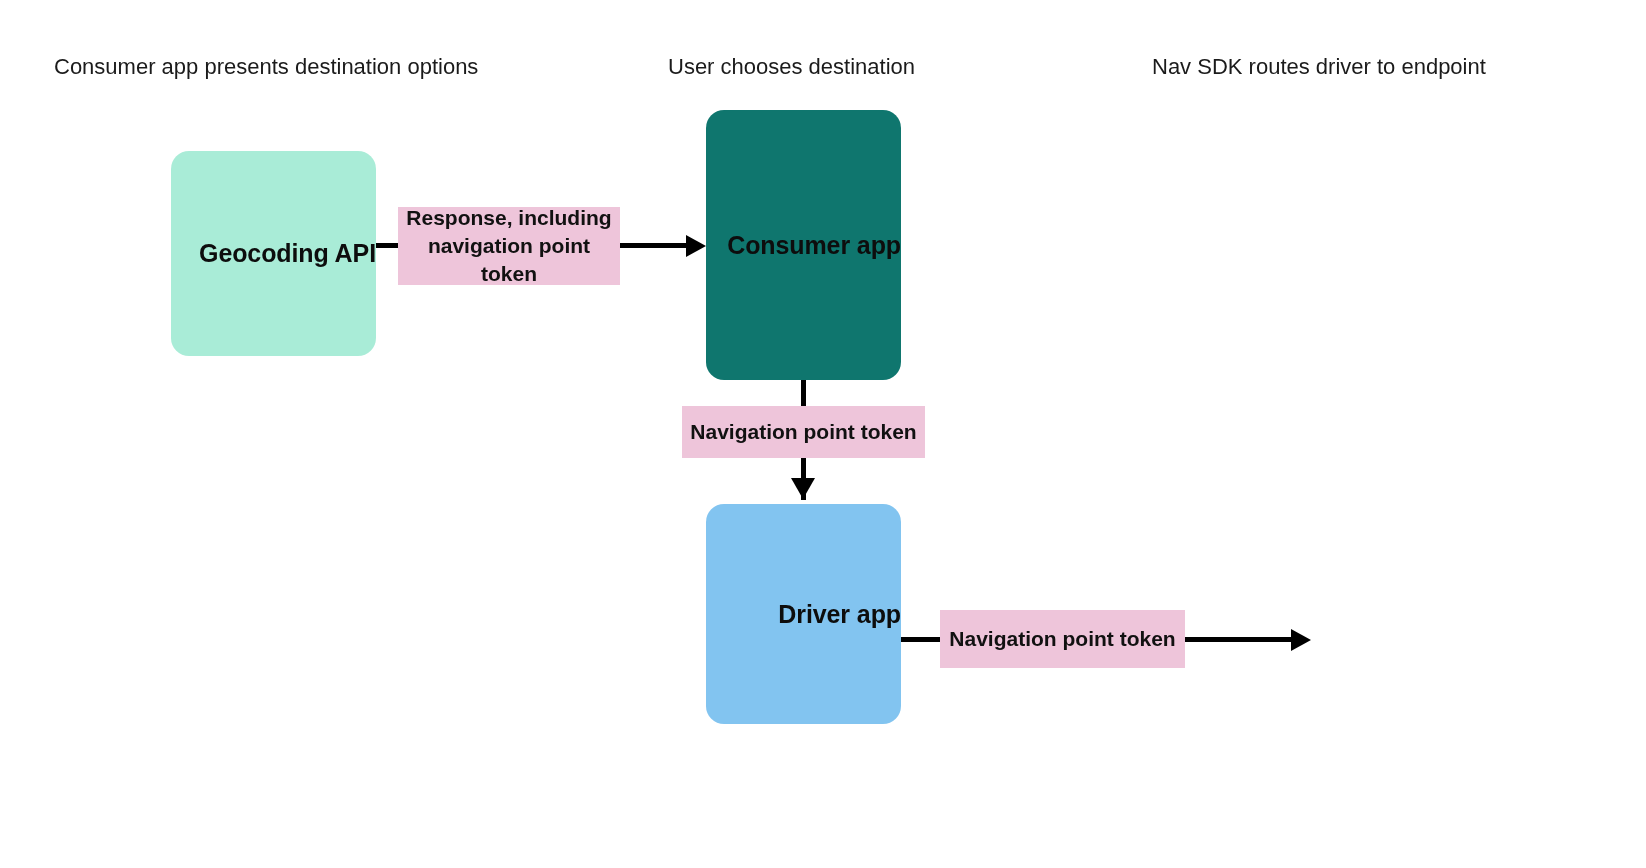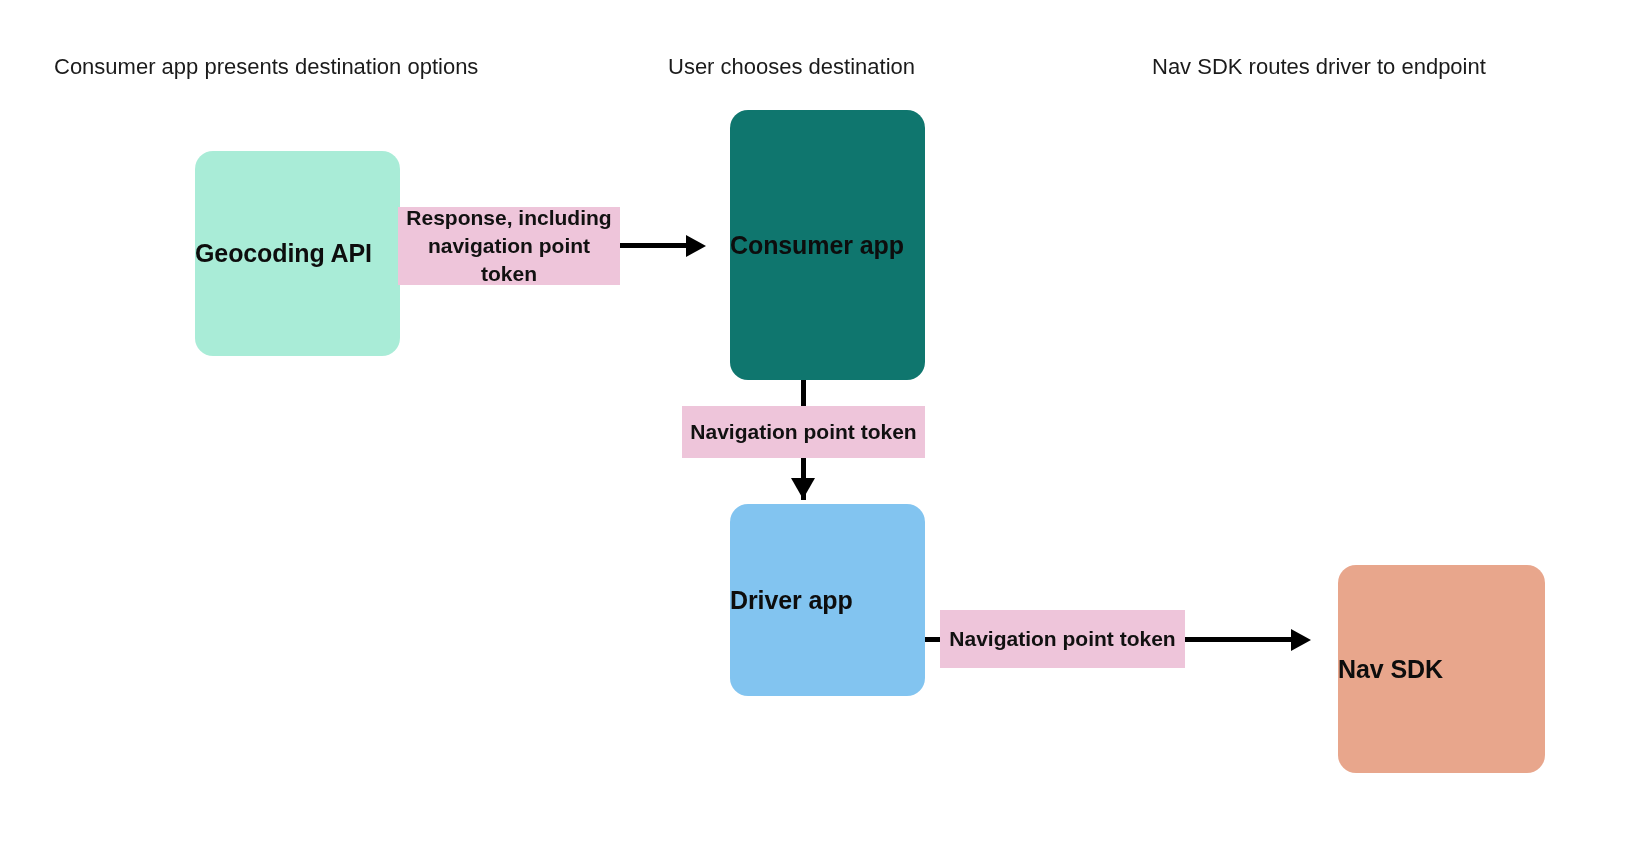--- a/index.html
+++ b/index.html
@@ -22,9 +22,8 @@
     border-radius:18px;
     display:flex;
     align-items:center;
-    justify-content:flex-start;
+    justify-content:flex-end;
     box-sizing:border-box;
-    margin-left:24px;
   }
   .node-label{
     font-size:25px;

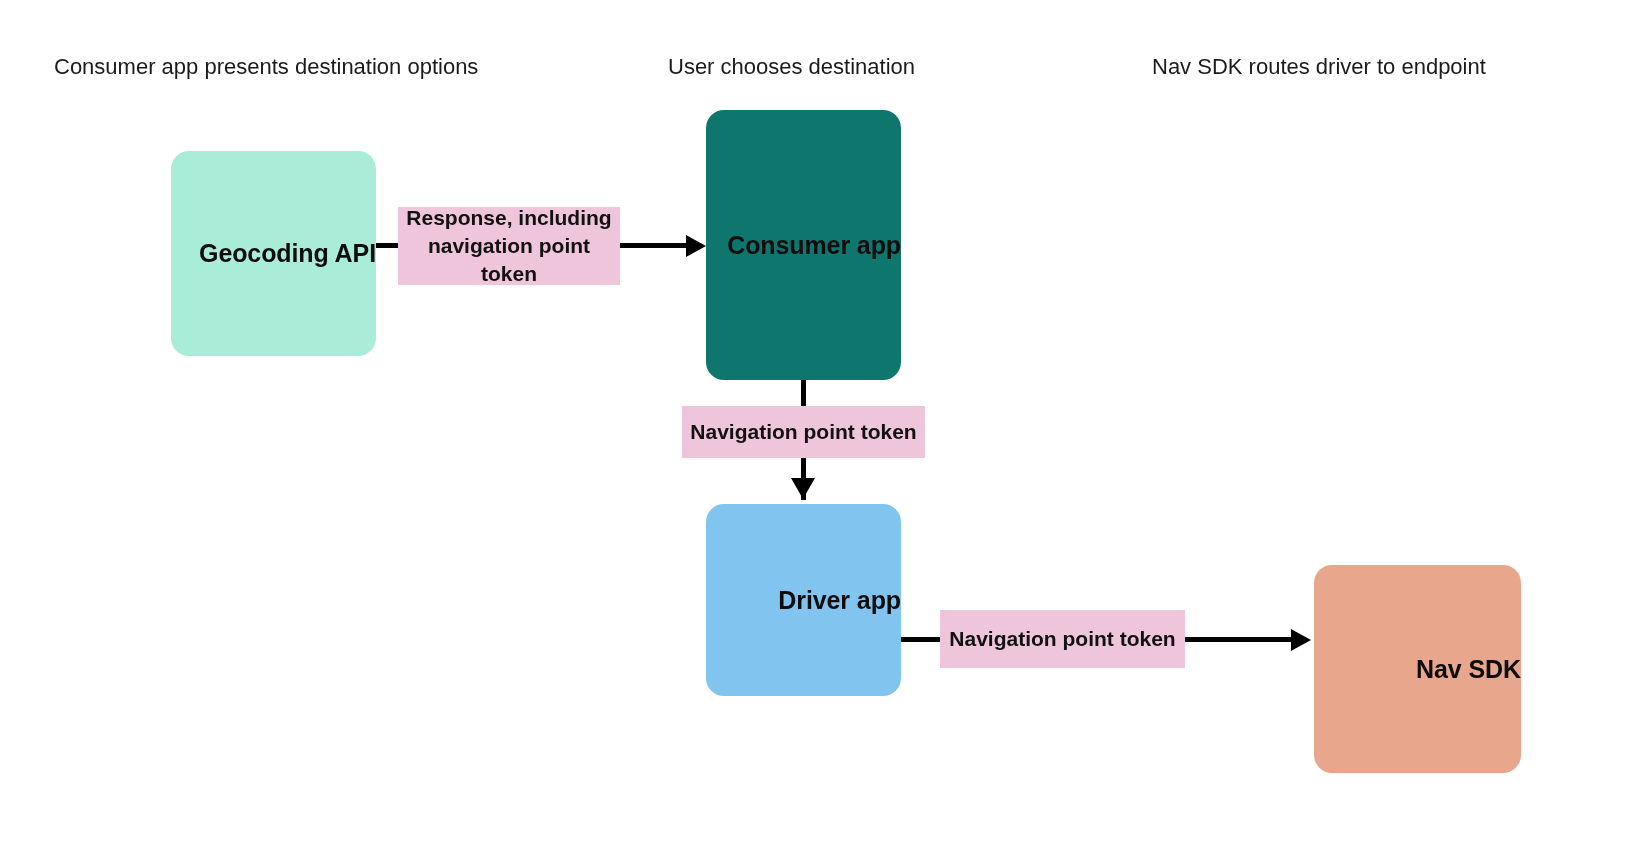--- a/index.html
+++ b/index.html
@@ -98,7 +98,7 @@
     <span class="node-label">Consumer app</span>
   </div>
 
-  <div class="node" style="left:706px;top:504px;width:195px;height:192px;background:#82c4f0;">
+  <div class="node" style="left:706px;top:504px;width:195px;height:220px;background:#82c4f0;">
     <span class="node-label">Driver app</span>
   </div>
 

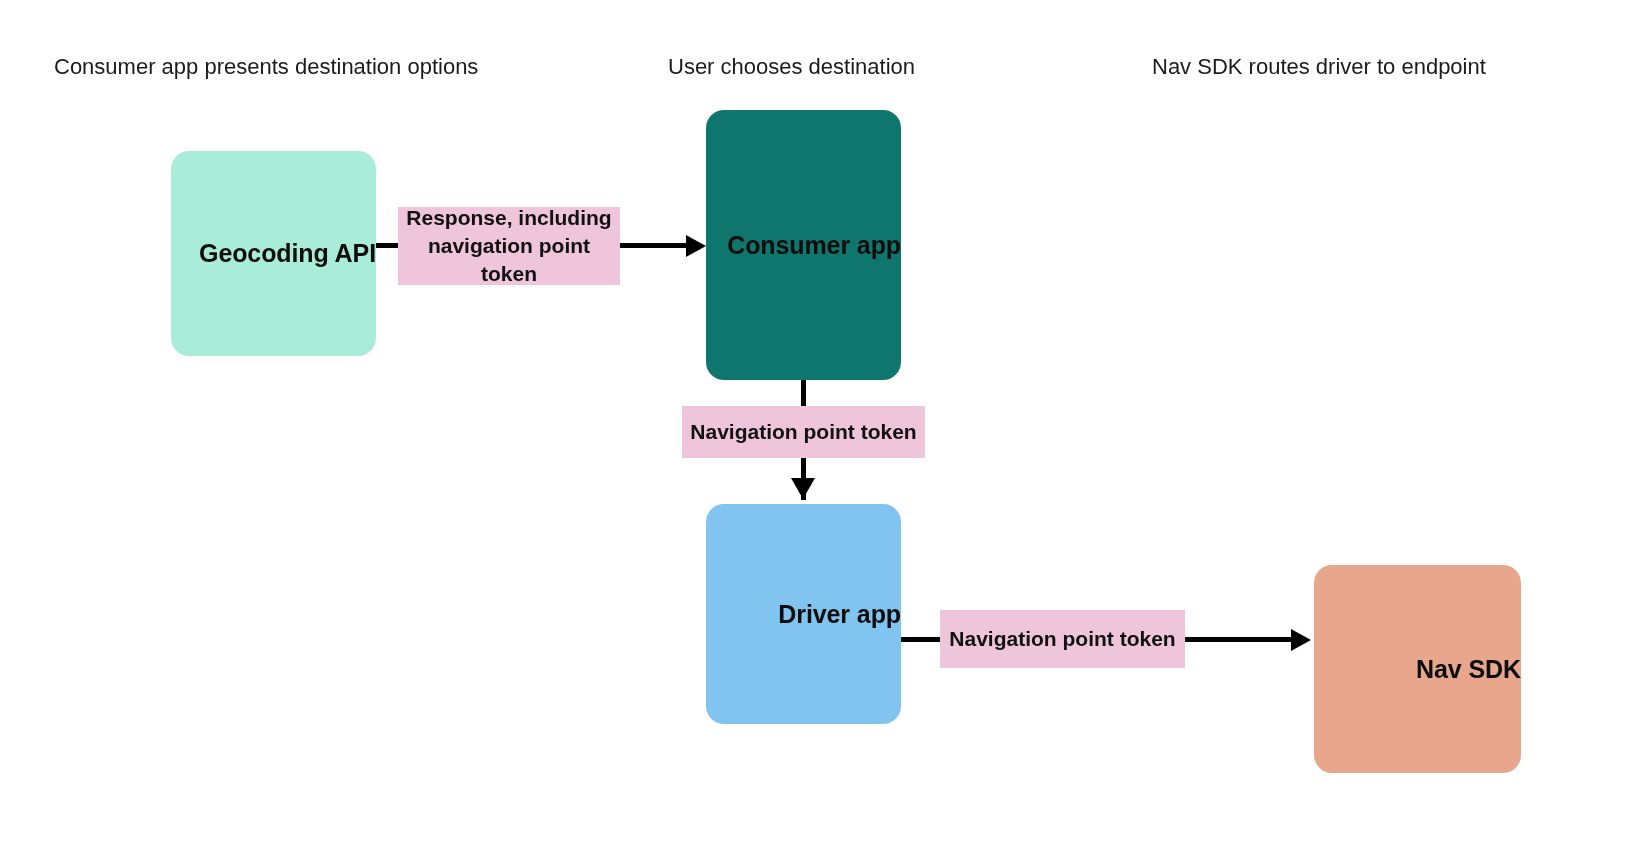--- a/index.html
+++ b/index.html
@@ -102,9 +102,6 @@
     <span class="node-label">Driver app</span>
   </div>
 
-  <div class="node" style="left:1314px;top:565px;width:207px;height:208px;background:#e8a68c;">
-    <span class="node-label">Nav SDK</span>
-  </div>
 
   <div class="edge-label" style="left:398px;top:207px;width:222px;height:78px;background:#eec5da;">
     <span>Response, including navigation point token</span>

